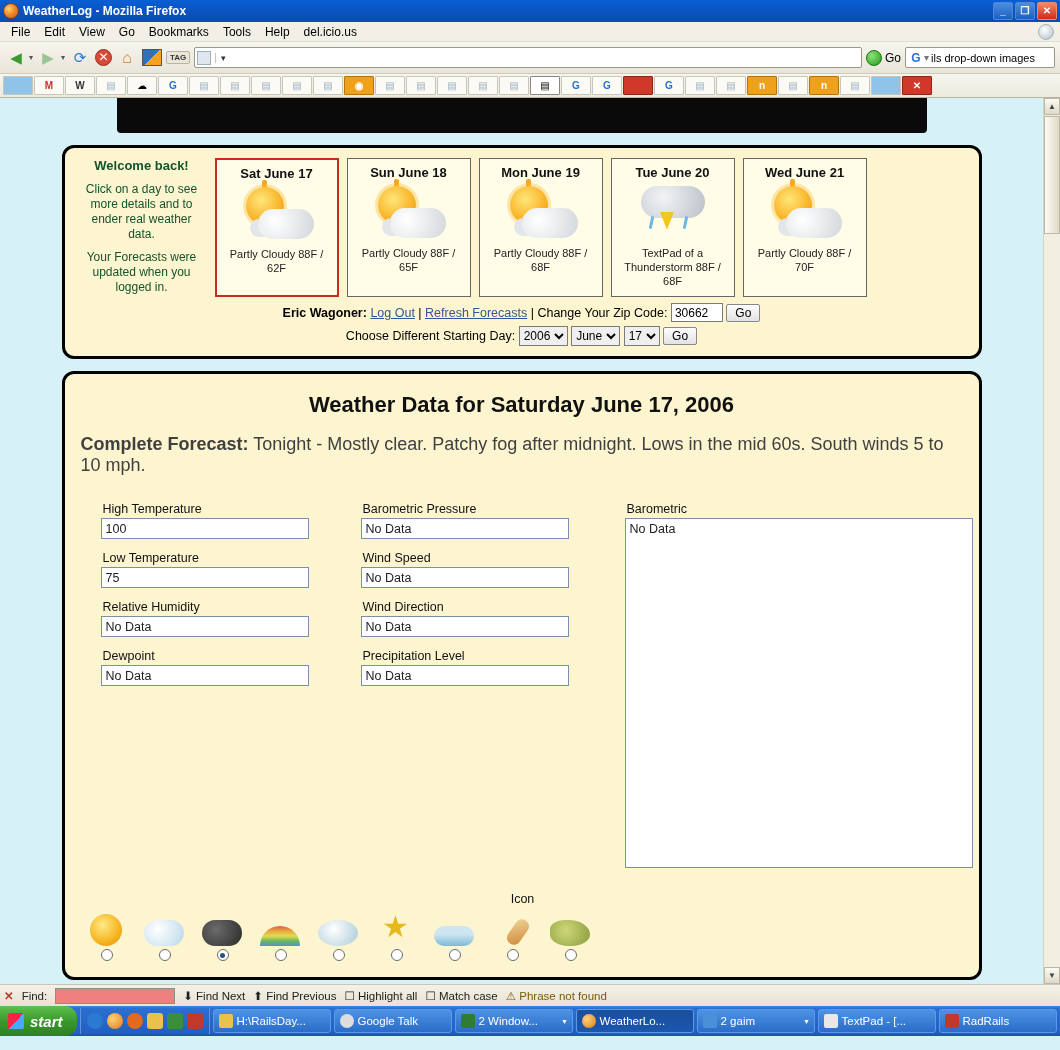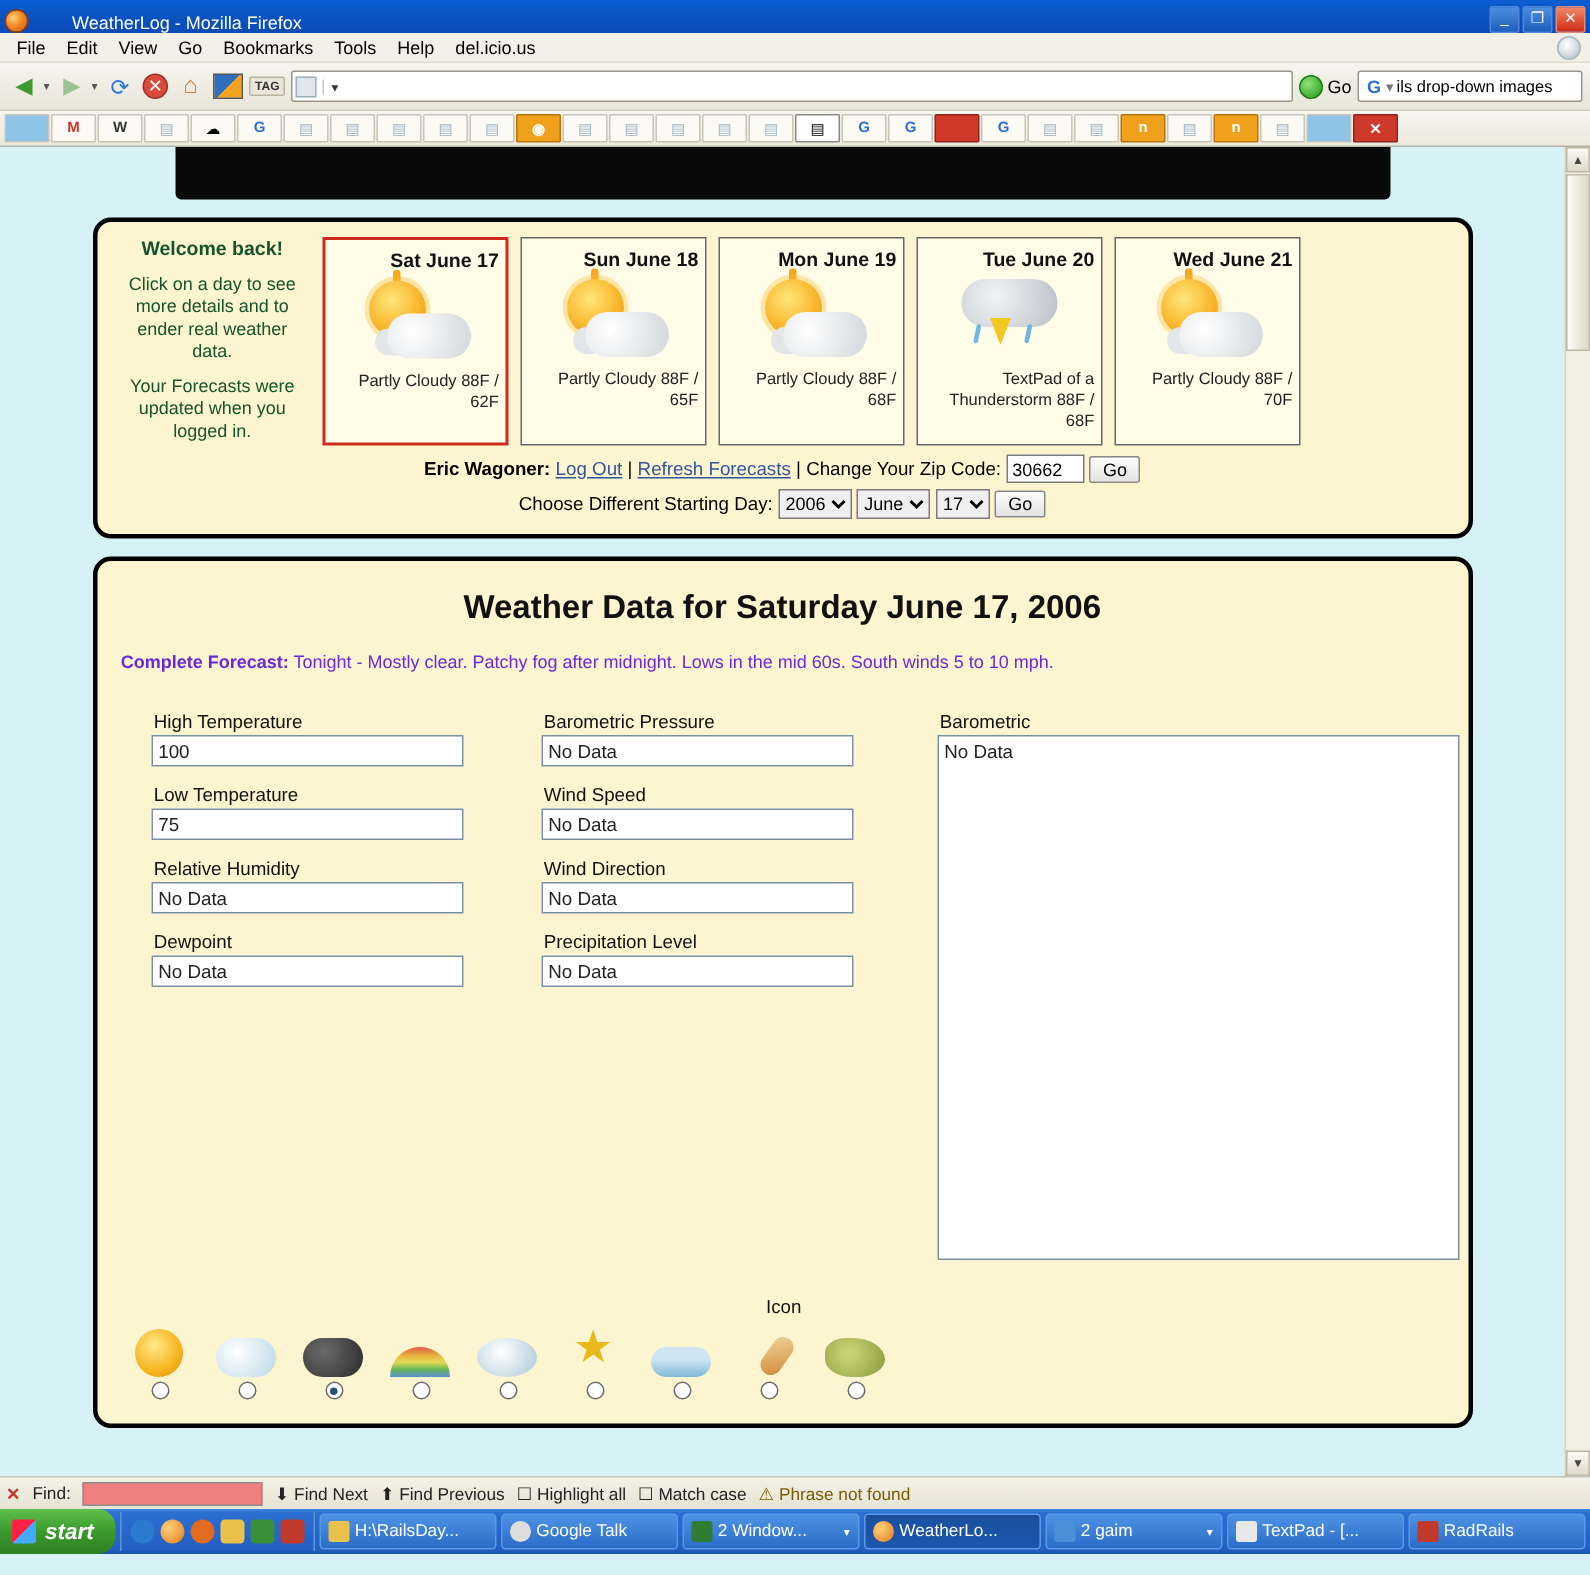--- a/index.html
+++ b/index.html
@@ -16,10 +16,9 @@
   .titlebar {
     height: 22px;
     background: linear-gradient(to bottom, #0a5fd4 0%, #0a55c4 40%, #0c4ab5 100%);
-    display: flex; align-items: flex-end;
-    color: #fff; font-weight: normal; font-size: 12px;
+    display: flex; align-items: center;
+    color: #fff; font-weight: bold; font-size: 12px;
     padding-left: 3px;
-    gap: 25px;
   }
   .titlebar .ff-icon {
     width: 16px; height: 16px; margin-right: 4px;

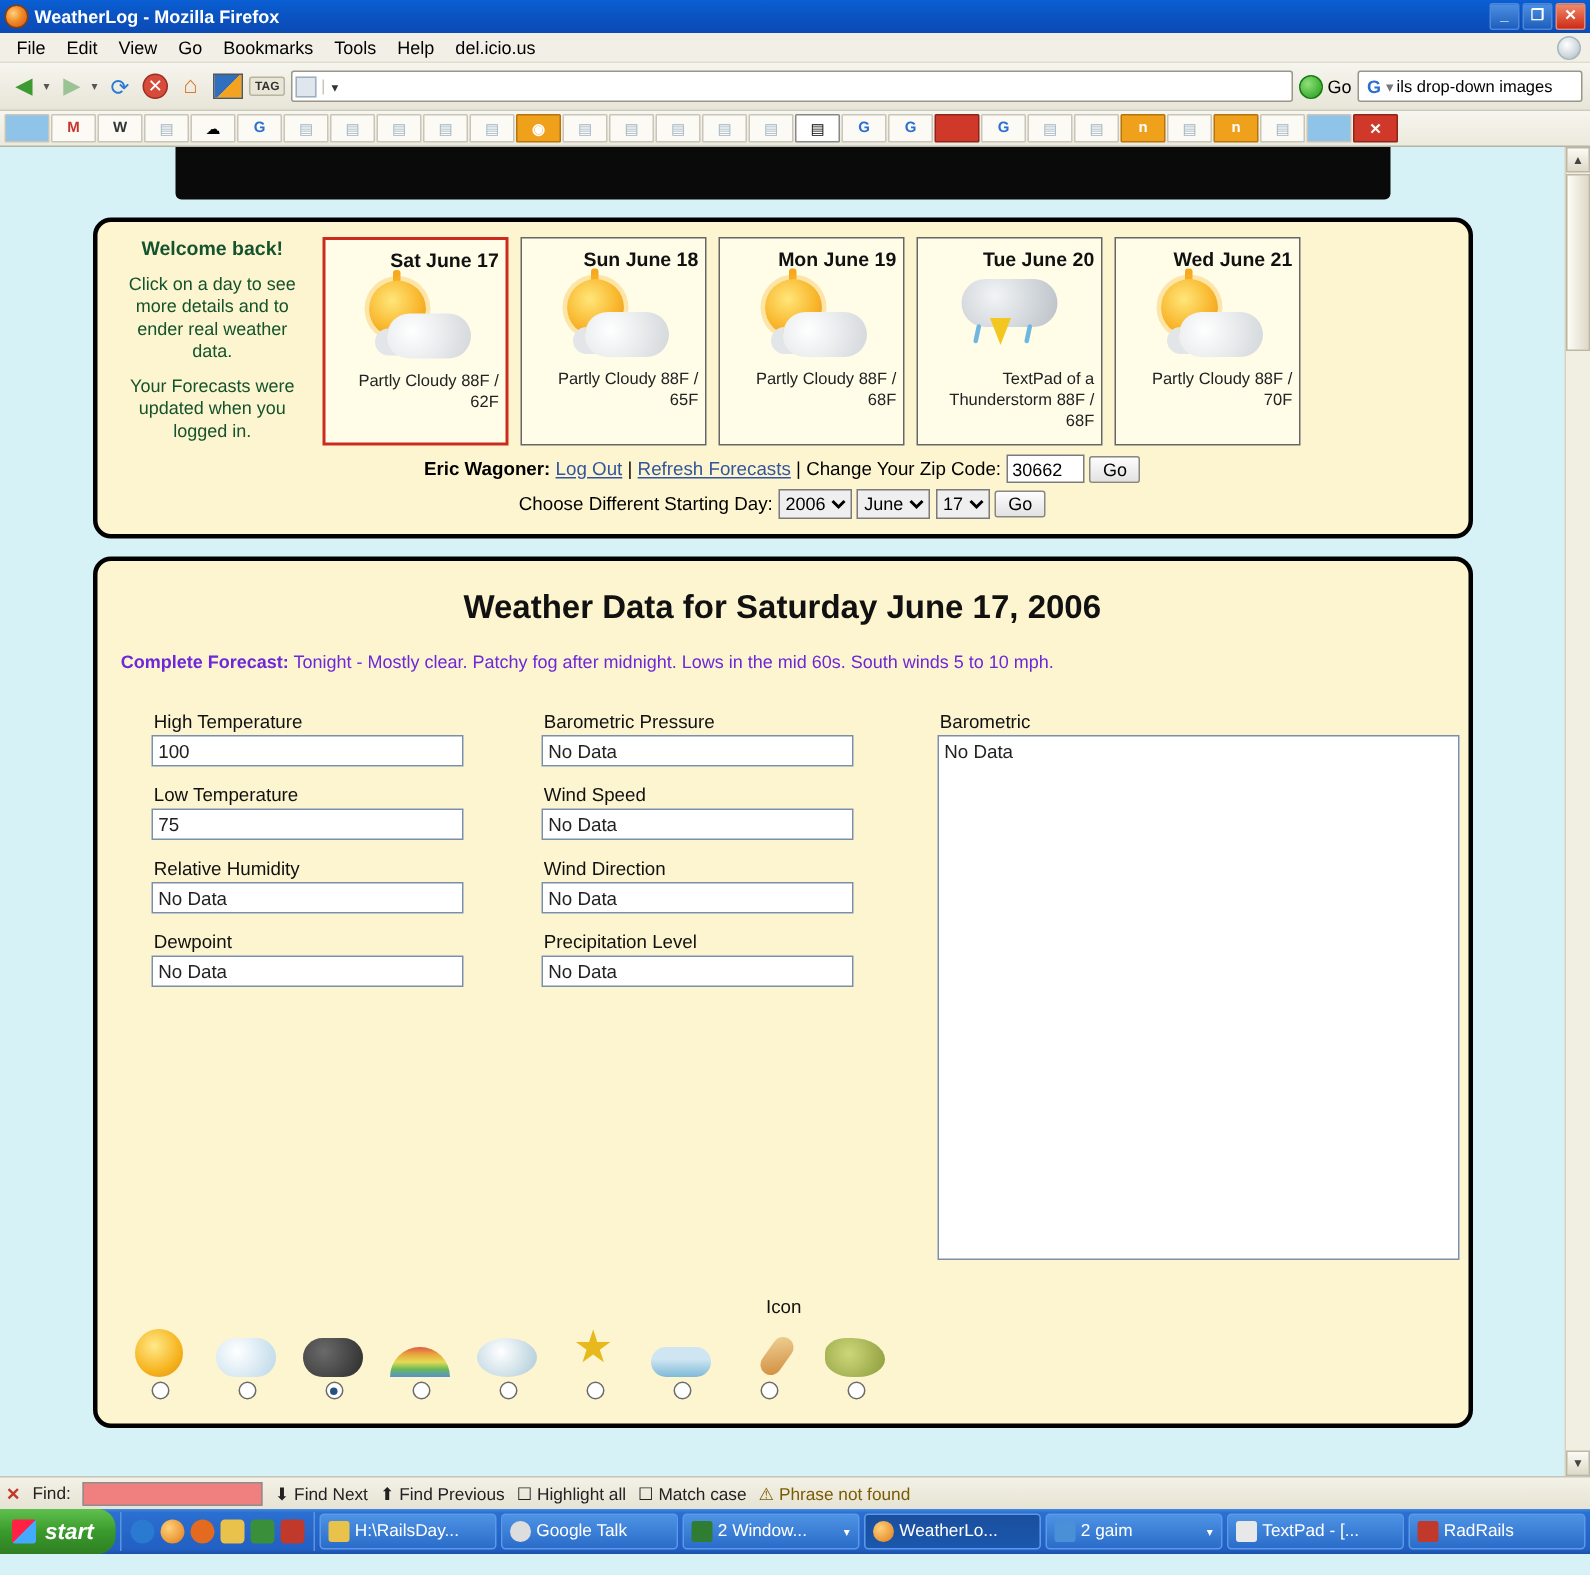--- a/index.html
+++ b/index.html
@@ -142,7 +142,7 @@
   .welcome p { margin: 8px 0 0 0; }
   .day {
     width: 124px; border: 1px solid #666; background: #fffde8;
-    text-align: right; padding: 6px 4px 8px 4px;
+    text-align: center; padding: 6px 4px 8px 4px;
     font-size: 11px; color: #222;
   }
   .day.selected { border: 2px solid #cc2a1e; }

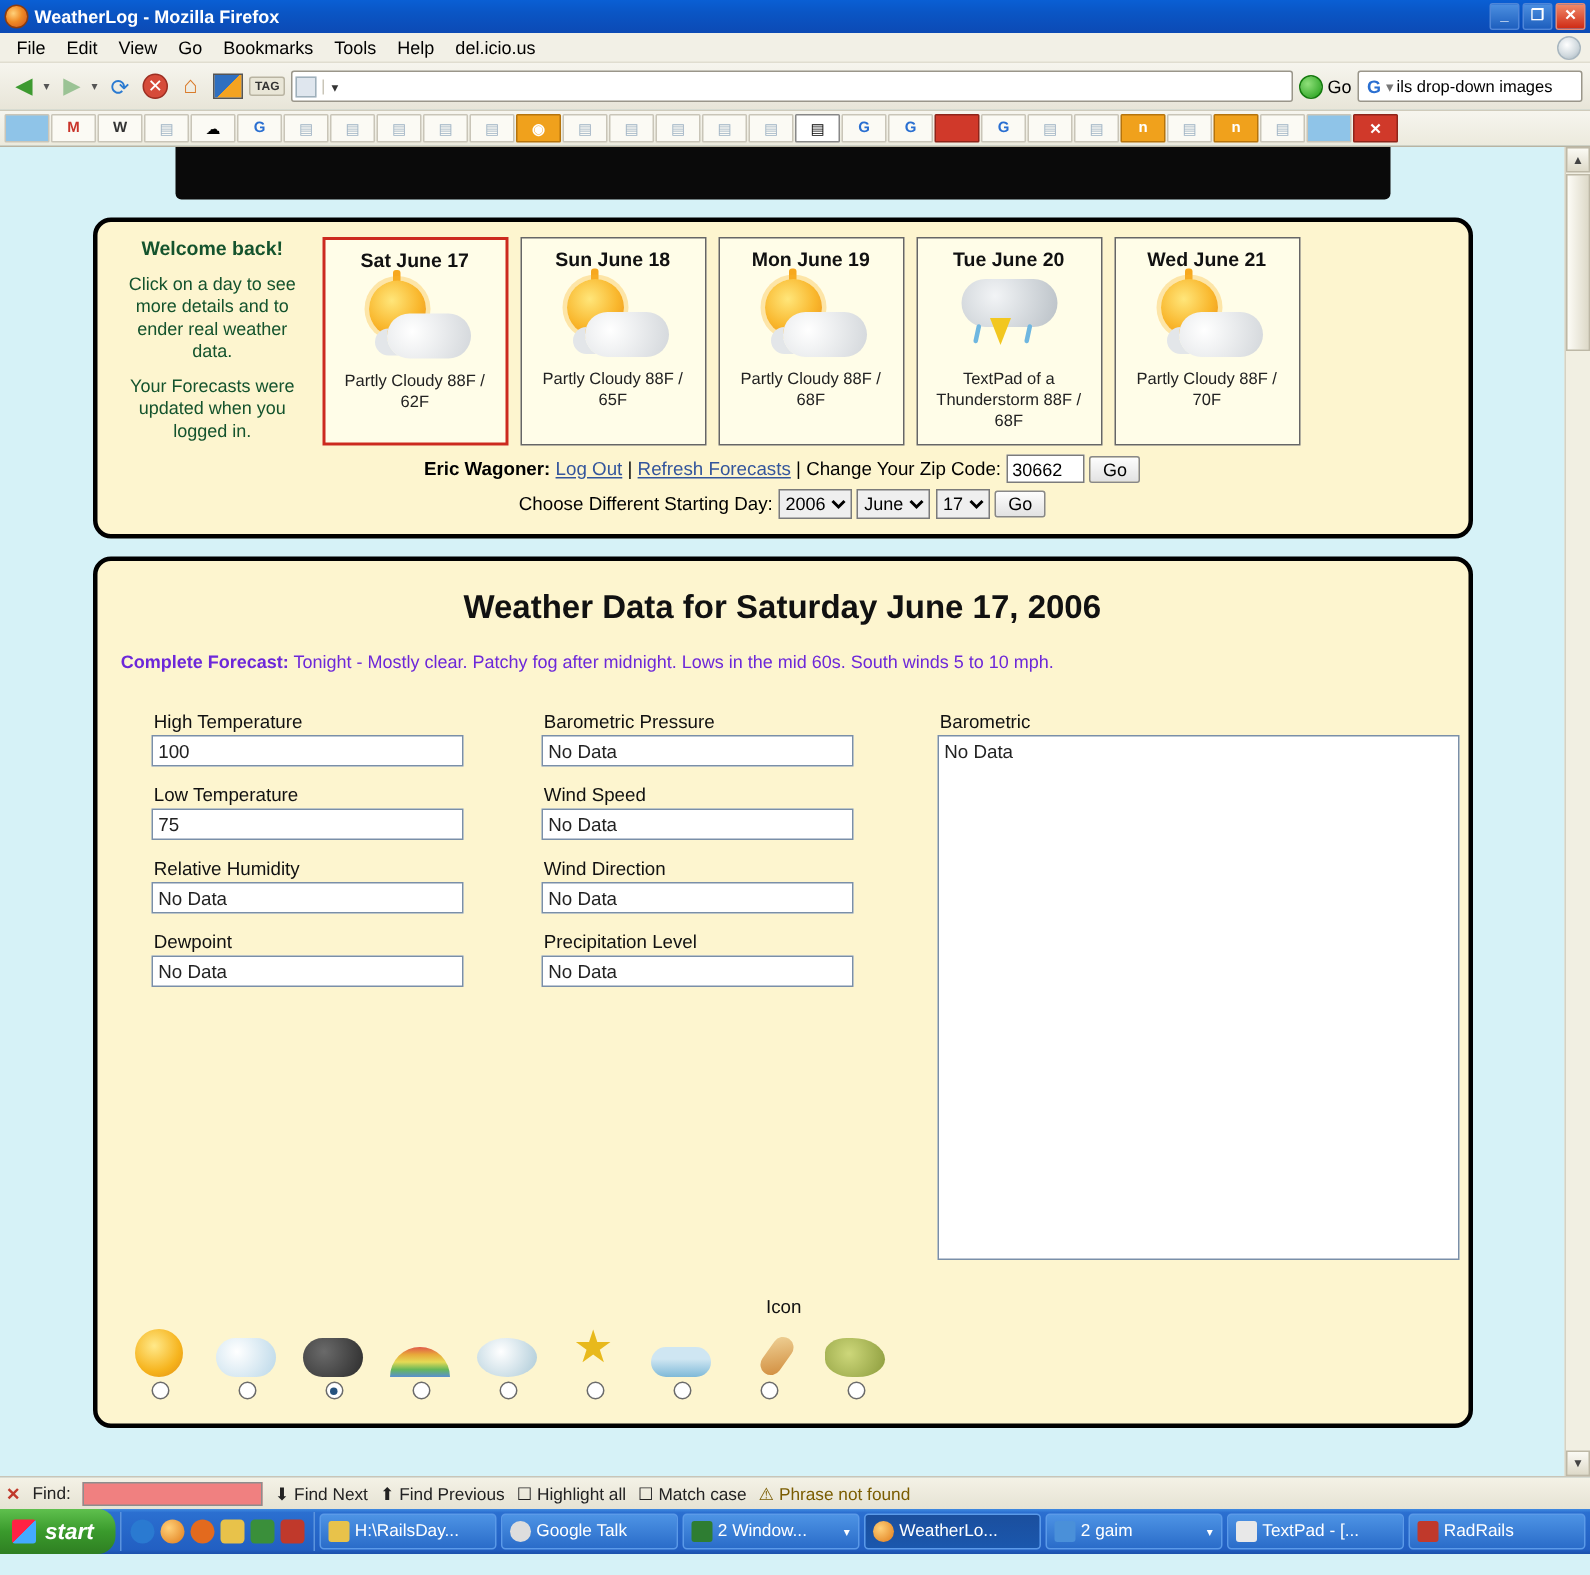--- a/index.html
+++ b/index.html
@@ -188,7 +188,7 @@
   
   .dp { padding: 10px 16px 16px 16px; }
   .dp h1 { text-align:center; font-size: 22px; margin: 8px 0 16px 0; color:#111; }
-  .cforecast { font-size: 12px; margin: 0 0 26px 0; color:#6d28d9; }
+  .cforecast { font-size: 18px; margin: 0 0 26px 0; color:#404040; }
   .cforecast b { font-weight: bold; }
   .formgrid { display: flex; gap: 0px; }
   .col { width: 260px; padding-left: 20px; }

